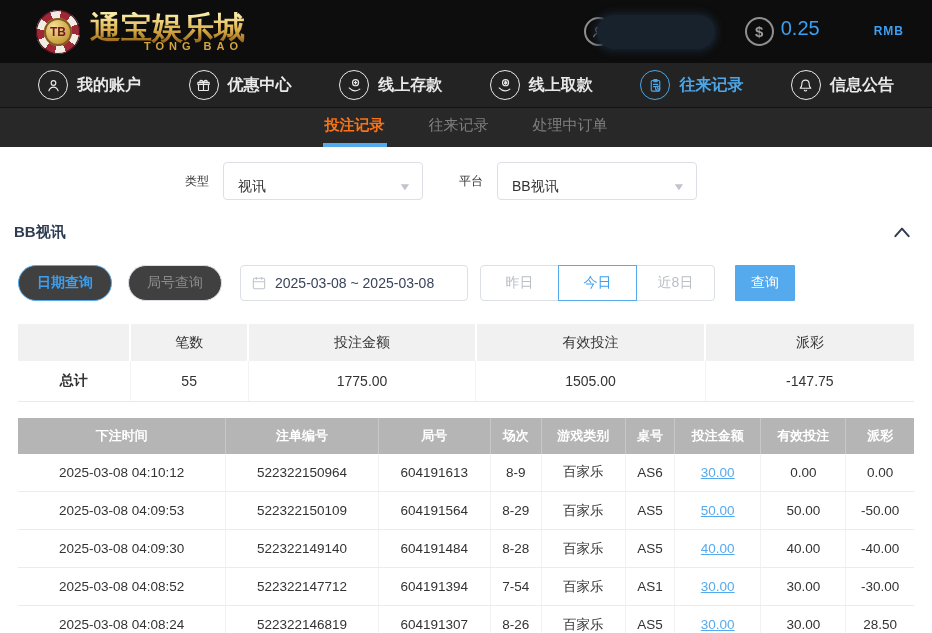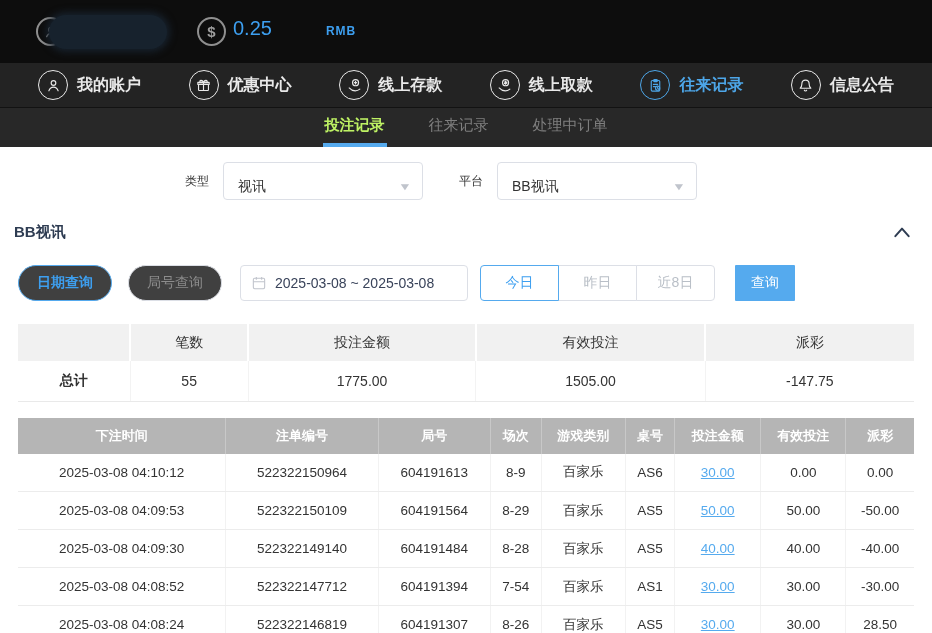--- a/index.html
+++ b/index.html
@@ -121,6 +121,15 @@
 <div class="page">
 
   <div class="topbar">
+    <div class="logo">
+      <div class="chip">
+        <div class="chip-inner">TB</div>
+      </div>
+      <div class="logo-text">
+        <div class="logo-title">通宝娱乐城</div>
+        <div class="logo-sub">TONG BAO</div>
+      </div>
+    </div>
     <div class="top-right">
       <div class="acct">
         <div class="circle-ic">

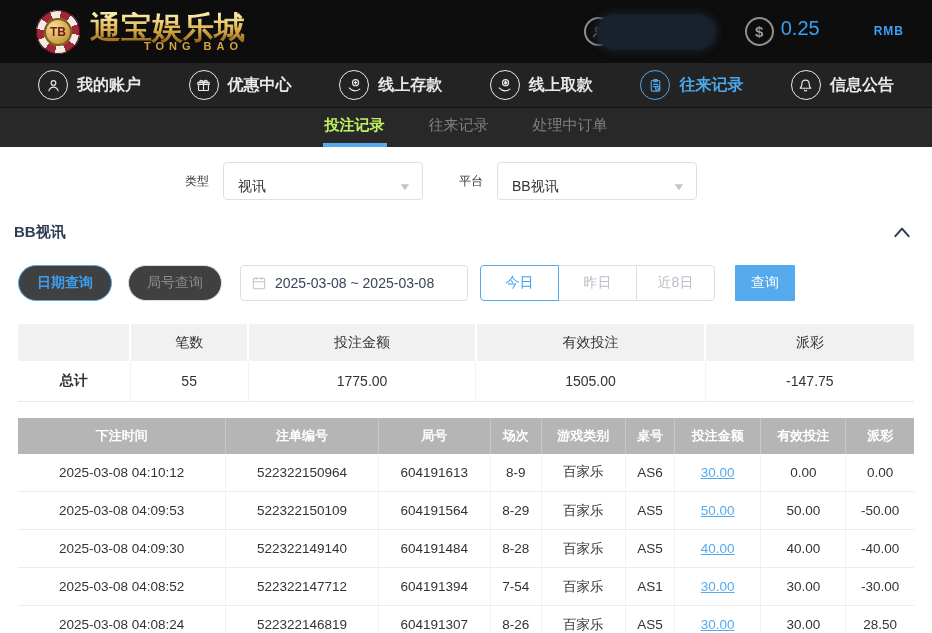--- a/index.html
+++ b/index.html
@@ -52,7 +52,7 @@
     display:flex; justify-content:center; gap:40px; }
   .subtab { display:flex; align-items:center; font-size:15px; color:#7f7f7f;
     border-bottom:4px solid transparent; padding:0 2px; cursor:pointer; }
-  .subtab.active { color:#bef264; font-weight:700; border-bottom-color:#55aaee; }
+  .subtab.active { color:#f97316; font-weight:700; border-bottom-color:#55aaee; }
 
   
   .filter-row { display:flex; align-items:center; margin:10px 0 0 185px; height:48px; }

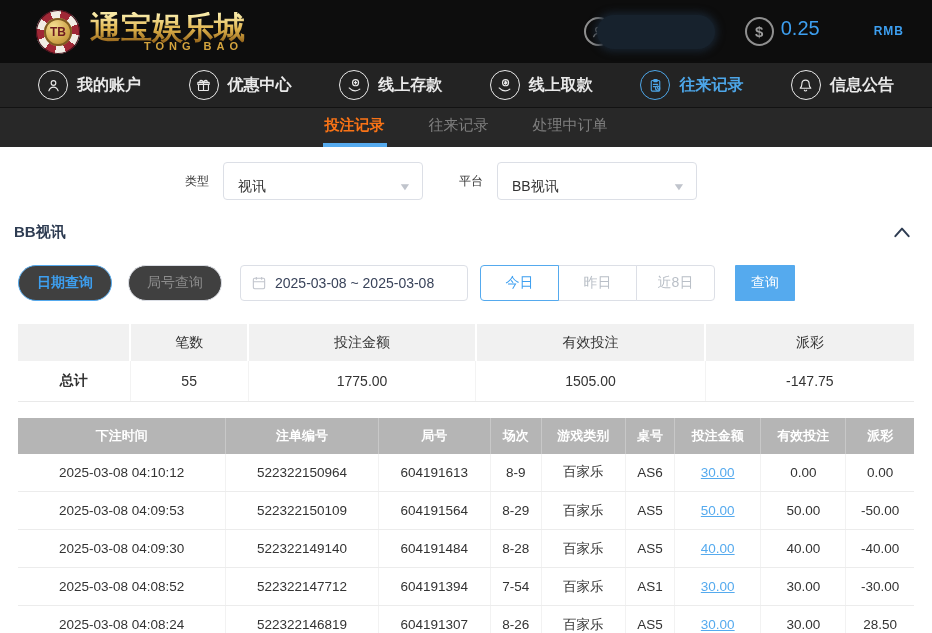--- a/index.html
+++ b/index.html
@@ -258,8 +258,8 @@
       <span class="date-text">2025-03-08 ~ 2025-03-08</span>
     </div>
     <div class="quick-group">
+      <div class="qbtn">昨日</div>
       <div class="qbtn active">今日</div>
-      <div class="qbtn">昨日</div>
       <div class="qbtn">近8日</div>
     </div>
     <button class="search-btn">查询</button>

